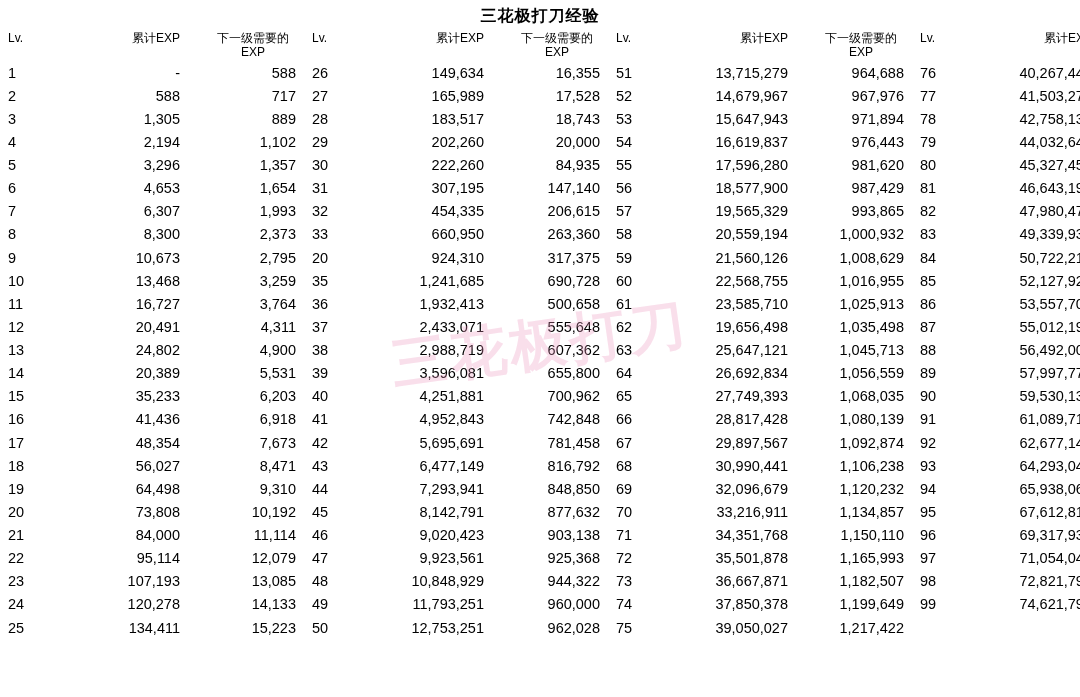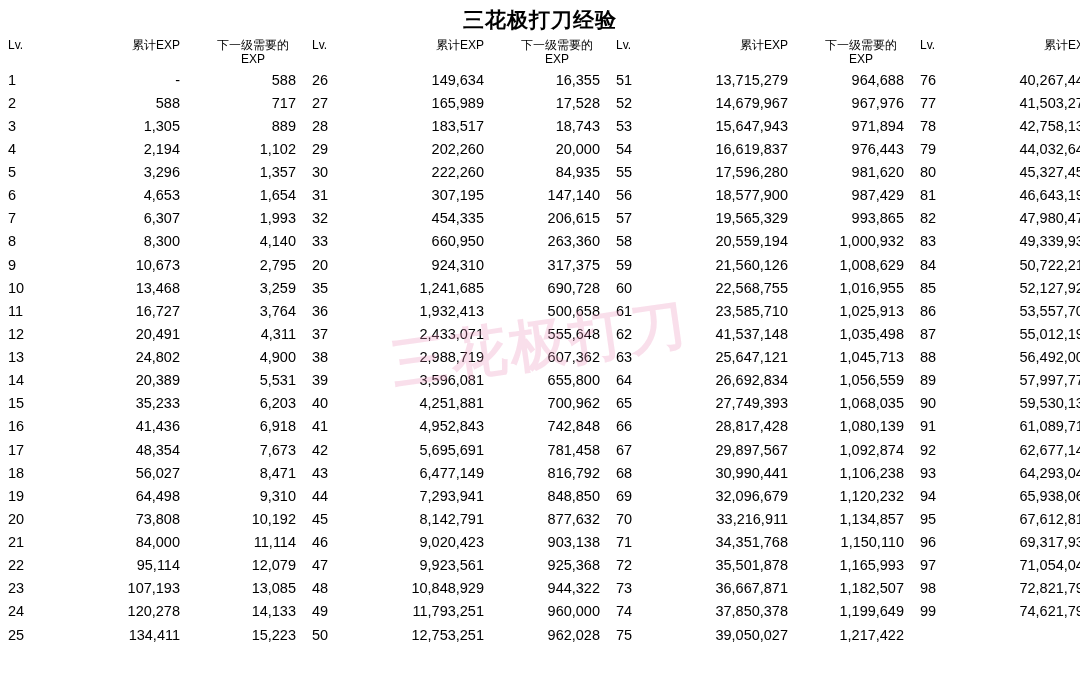--- a/index.html
+++ b/index.html
@@ -22,7 +22,7 @@
   }
   .title {
     text-align: center;
-    font-size: 21px;
+    font-size: 16px;
     font-weight: bold;
     letter-spacing: 1px;
     padding-top: 6px;

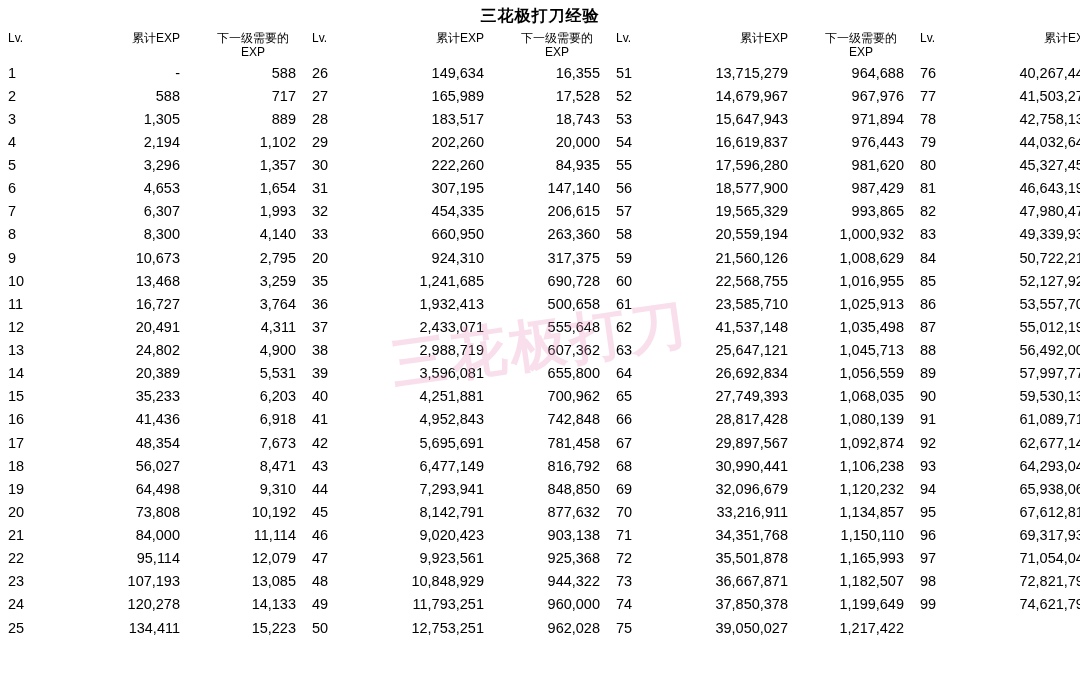--- a/index.html
+++ b/index.html
@@ -208,7 +208,7 @@
         <tr>
           <td class="c-lv">8</td>
           <td class="c-cum">8,300</td>
-          <td class="c-next">4,140</td>
+          <td class="c-next">2,373</td>
           <td class="c-lv">33</td>
           <td class="c-cum">660,950</td>
           <td class="c-next">263,360</td>

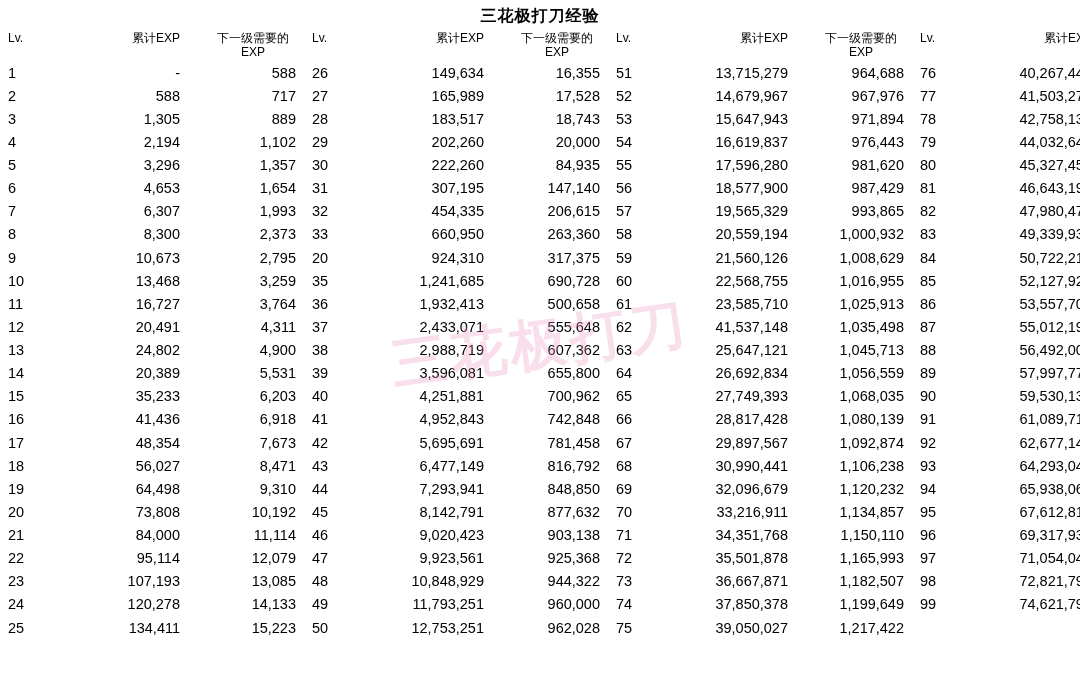--- a/index.html
+++ b/index.html
@@ -265,7 +265,7 @@
           <td class="c-cum">2,433,071</td>
           <td class="c-next">555,648</td>
           <td class="c-lv">62</td>
-          <td class="c-cum">41,537,148</td>
+          <td class="c-cum">19,656,498</td>
           <td class="c-next">1,035,498</td>
           <td class="c-lv">87</td>
           <td class="c-cum">55,012,190</td>

